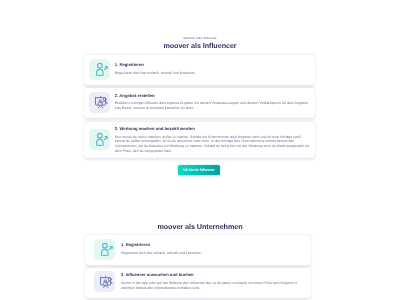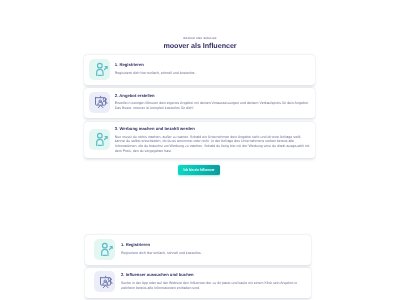--- a/index.html
+++ b/index.html
@@ -93,6 +93,7 @@
 
   <button class="btn">Ich bin ein Influencer</button>
 
+  <div class="h2" style="top:222px">moover als Unternehmen</div>
 
   <div class="card b" style="top:235px;height:29.5px">
     <div class="iconbox mint" style="top:3.6px">

